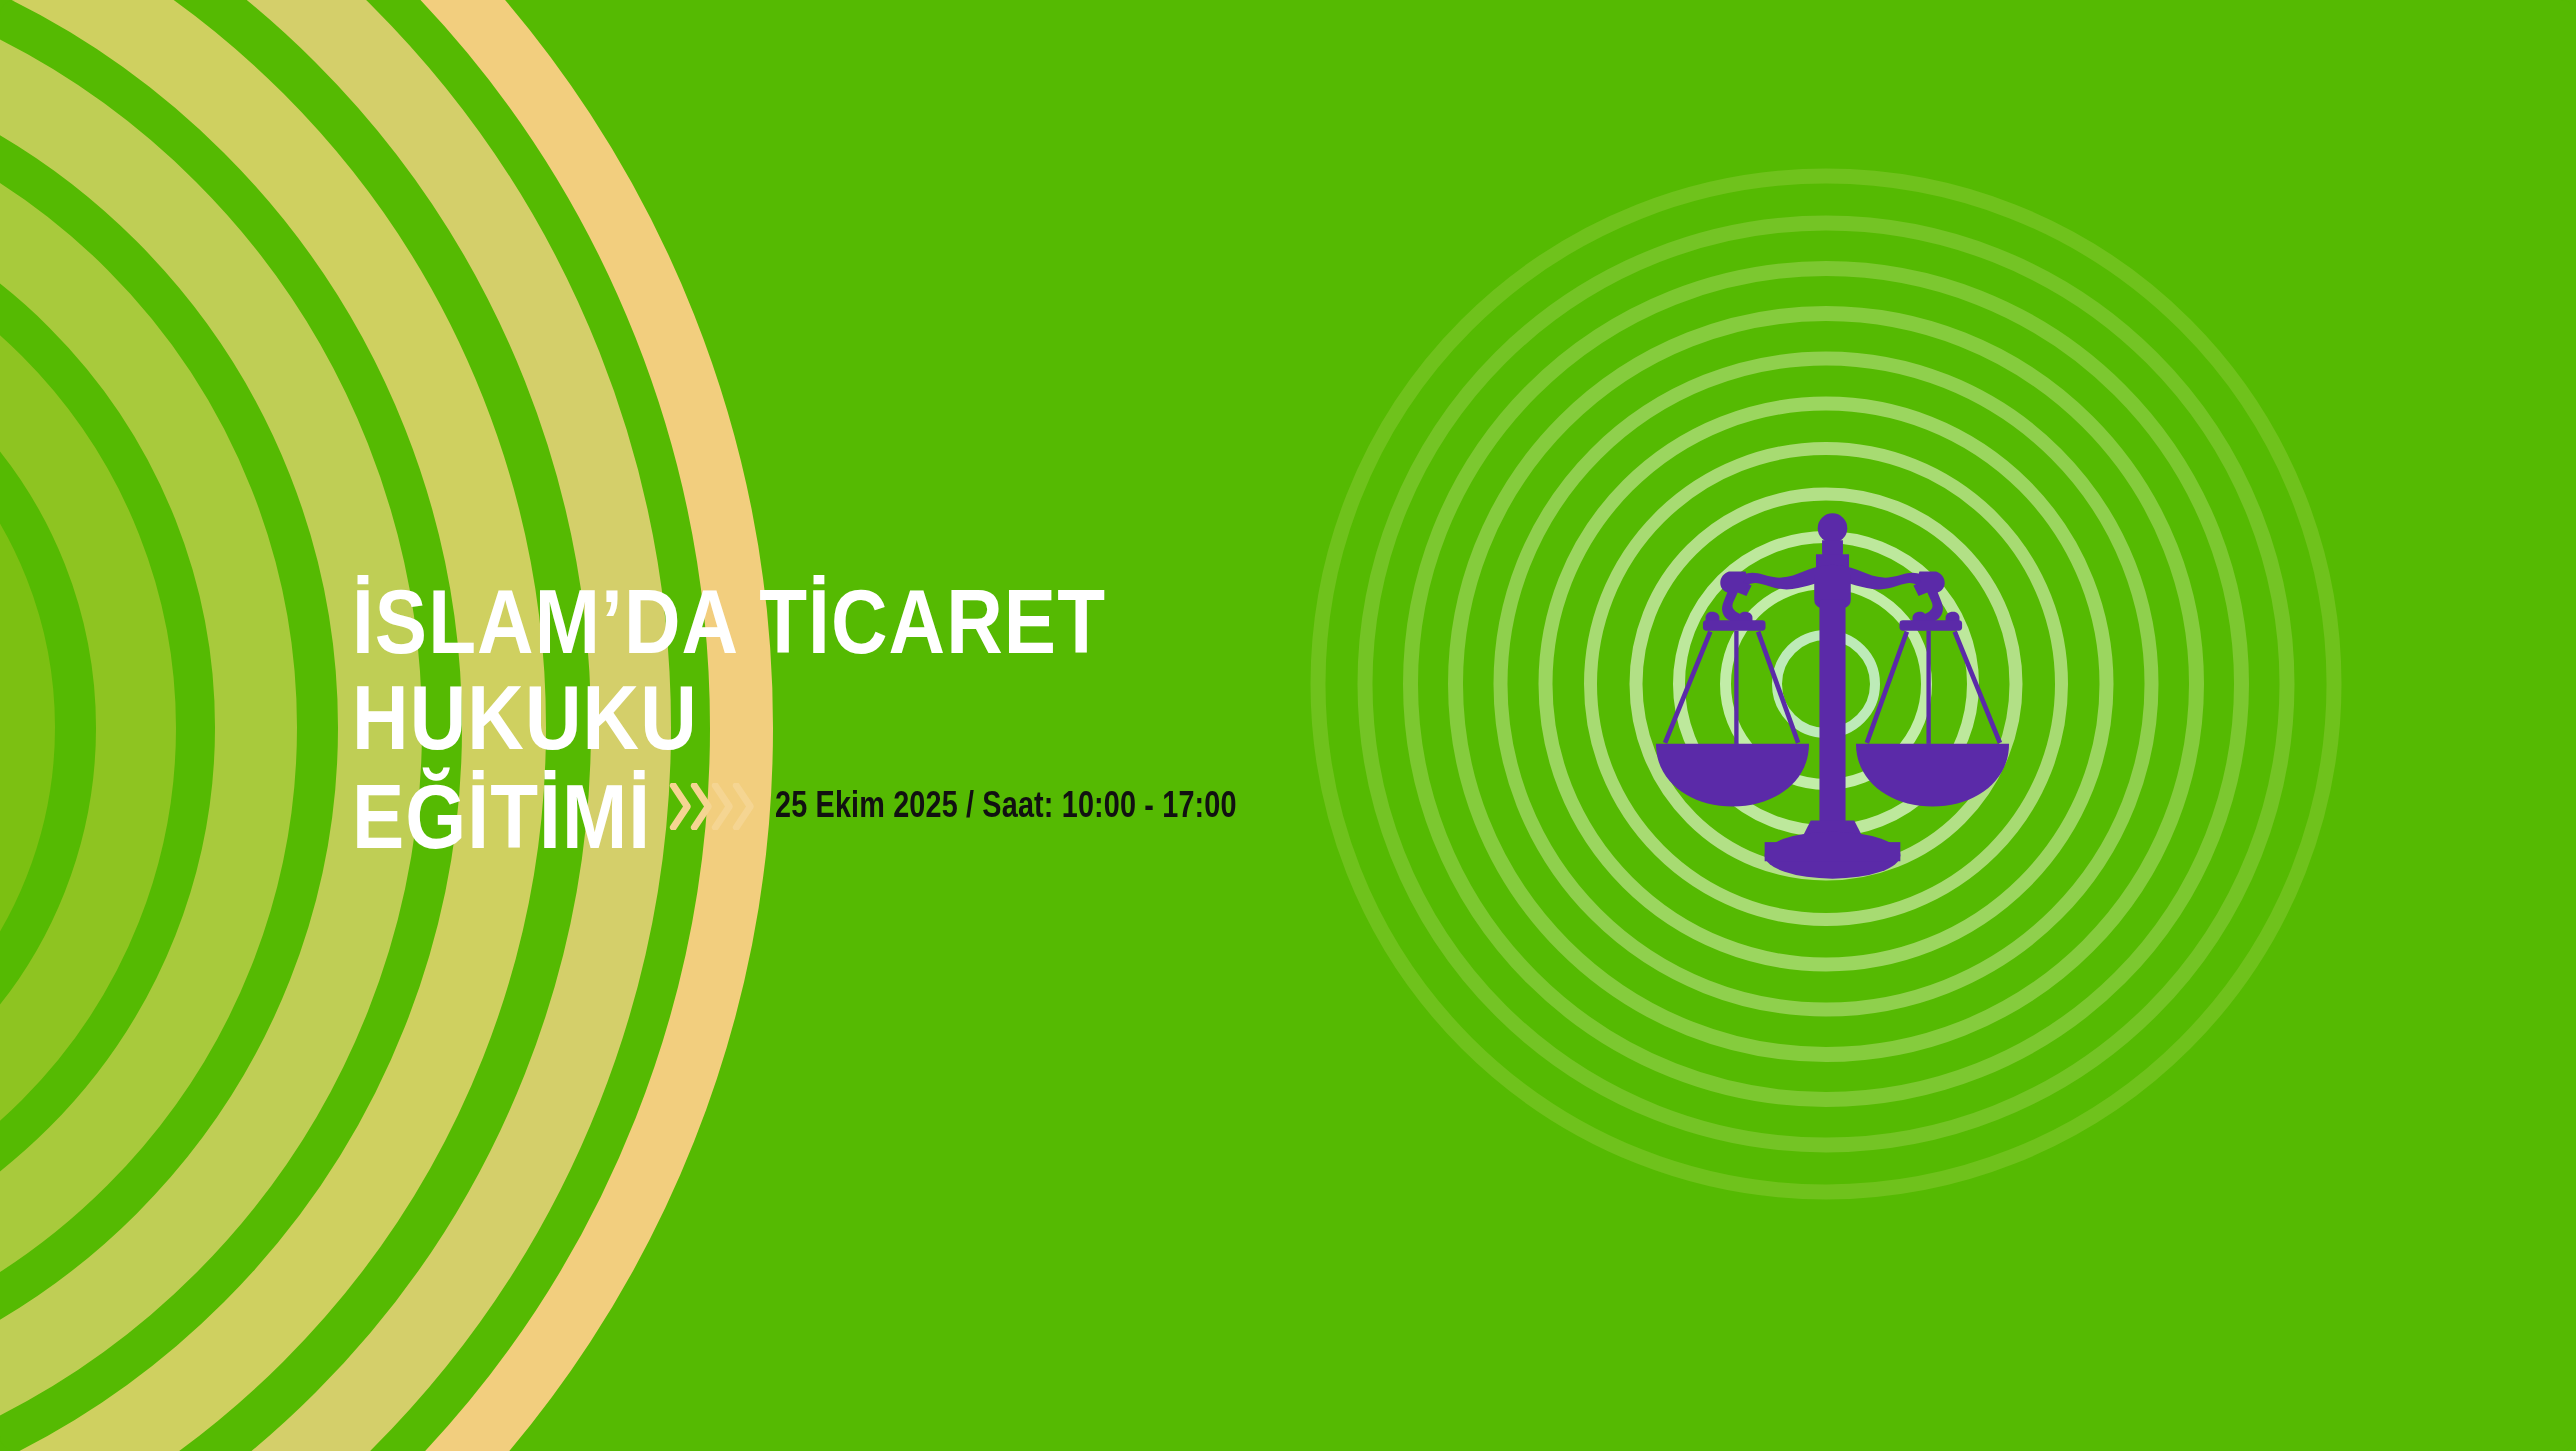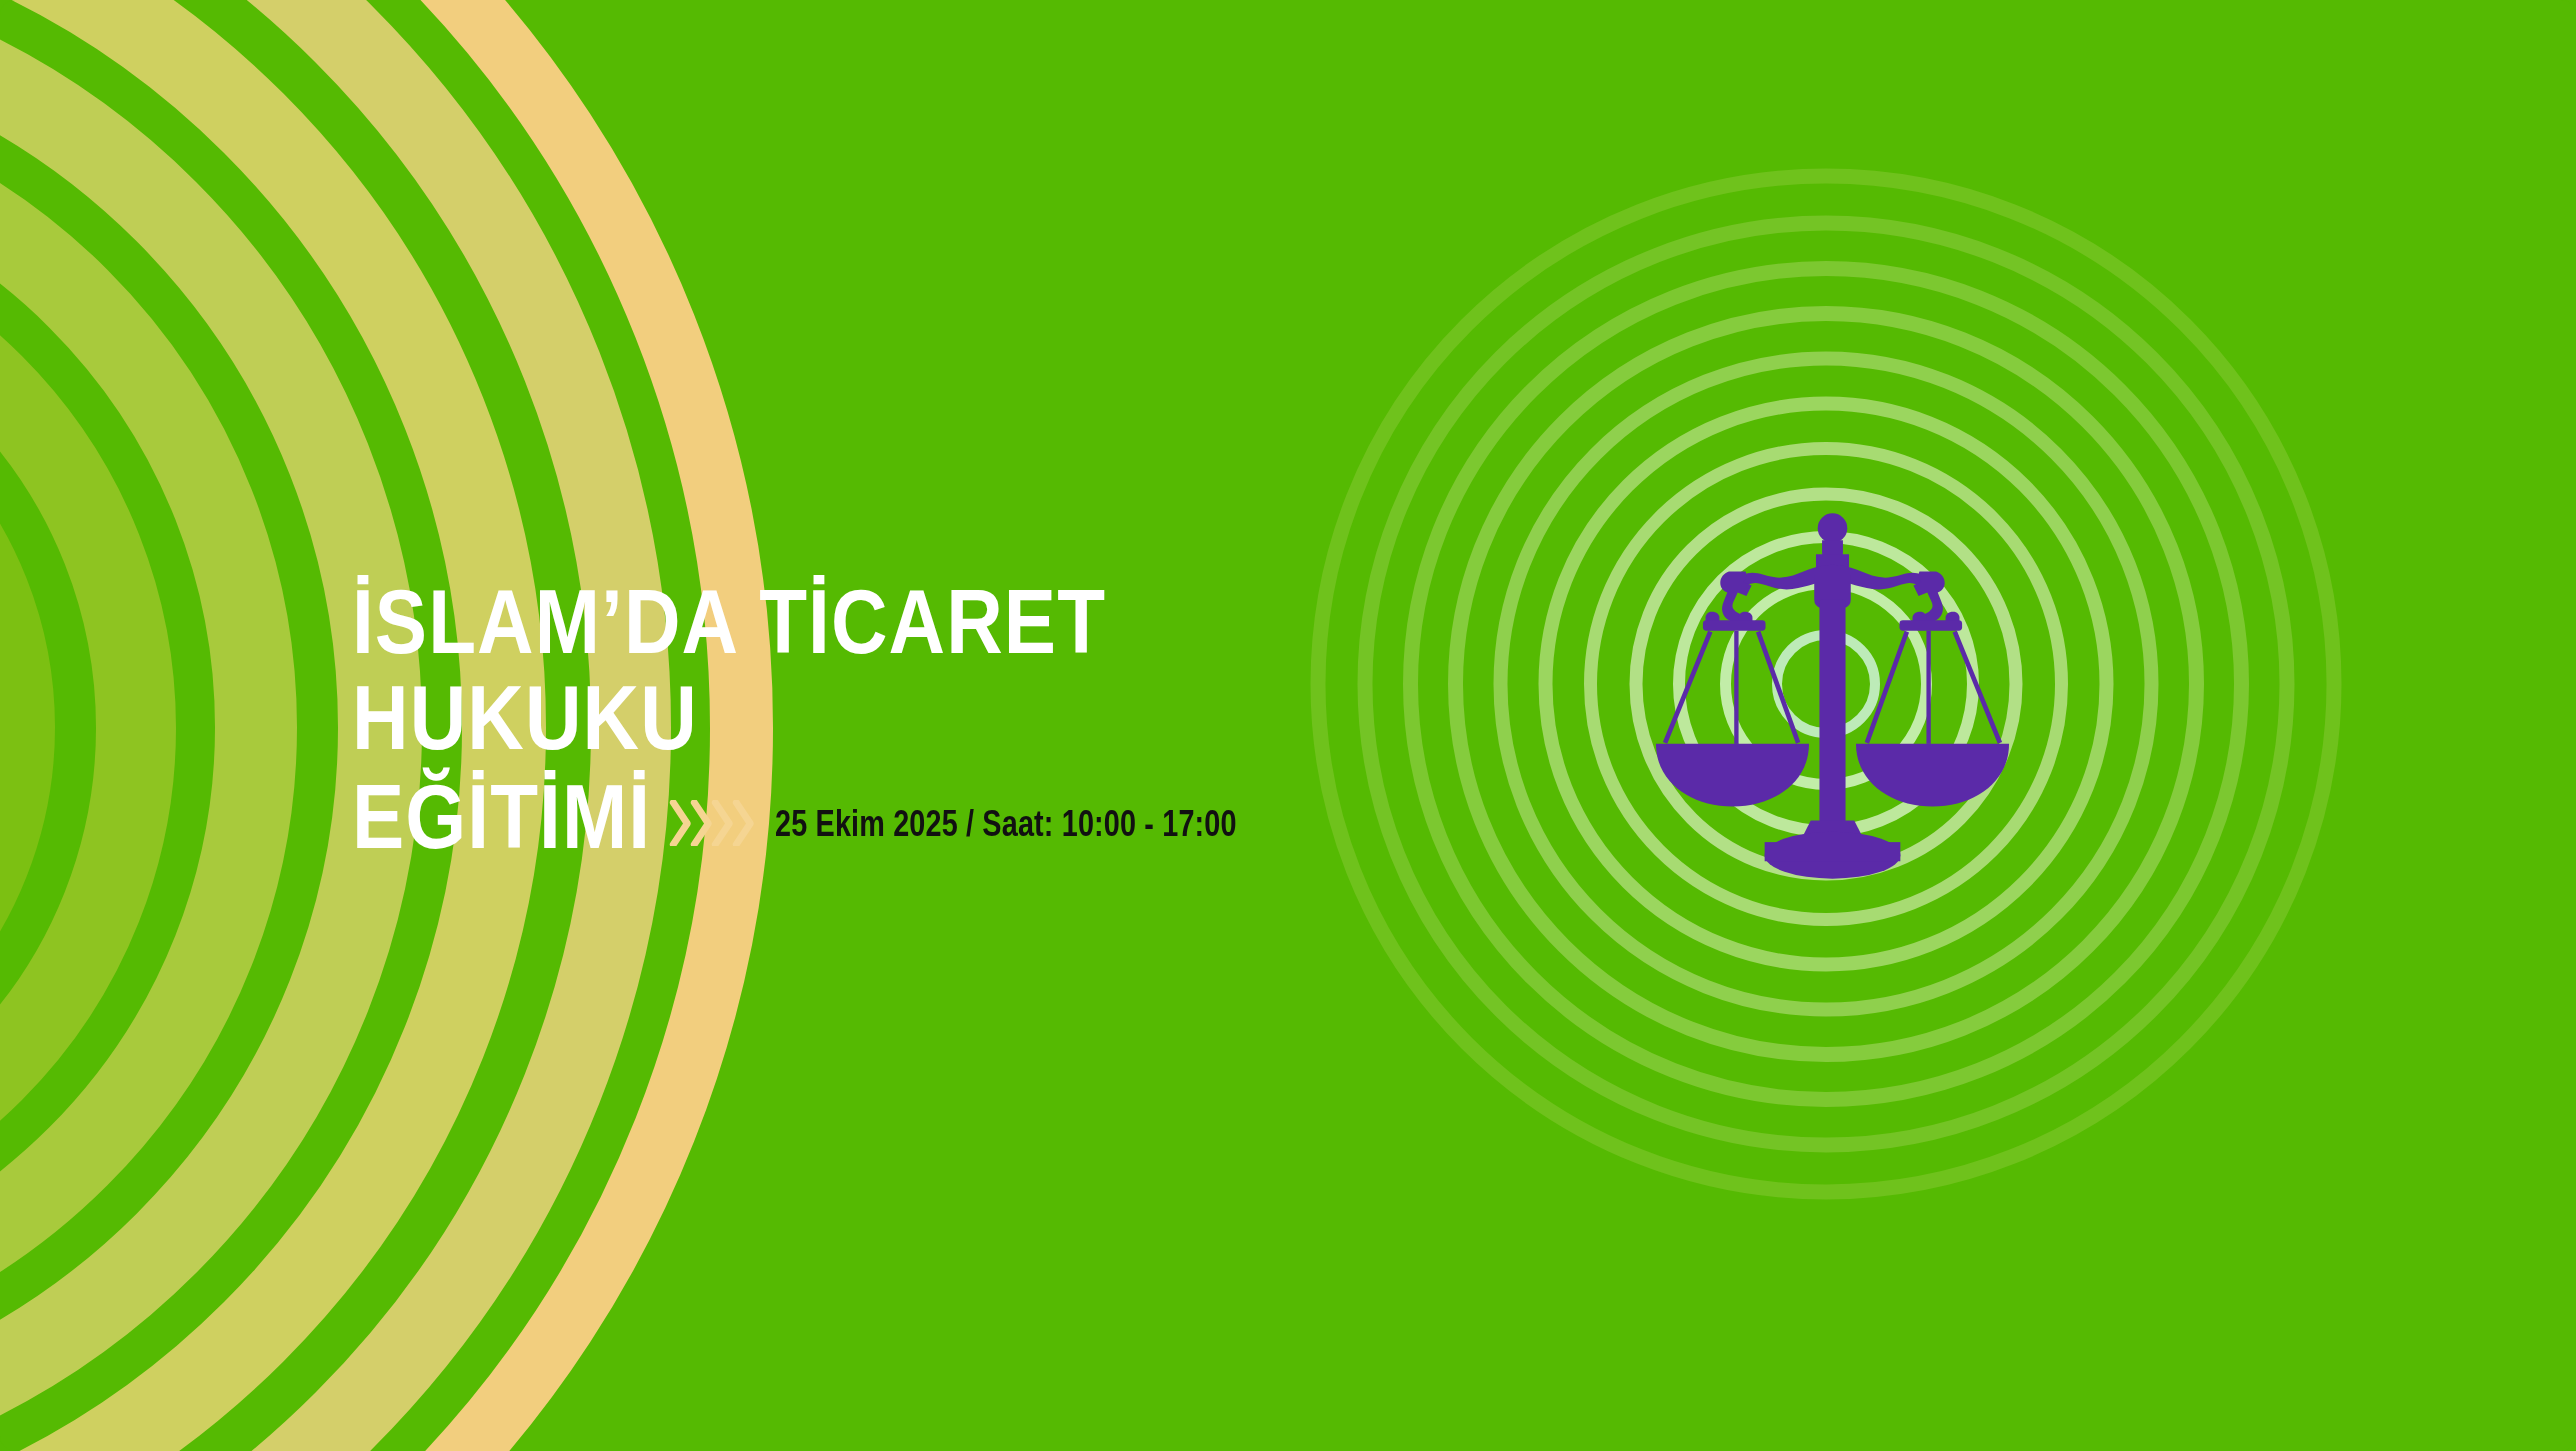--- a/index.html
+++ b/index.html
@@ -66,7 +66,7 @@
 
   .bottom-row{
     display:flex;
-    align-items:flex-end;
+    align-items:center;
     white-space:nowrap;
   }
   .title-line.l3{

